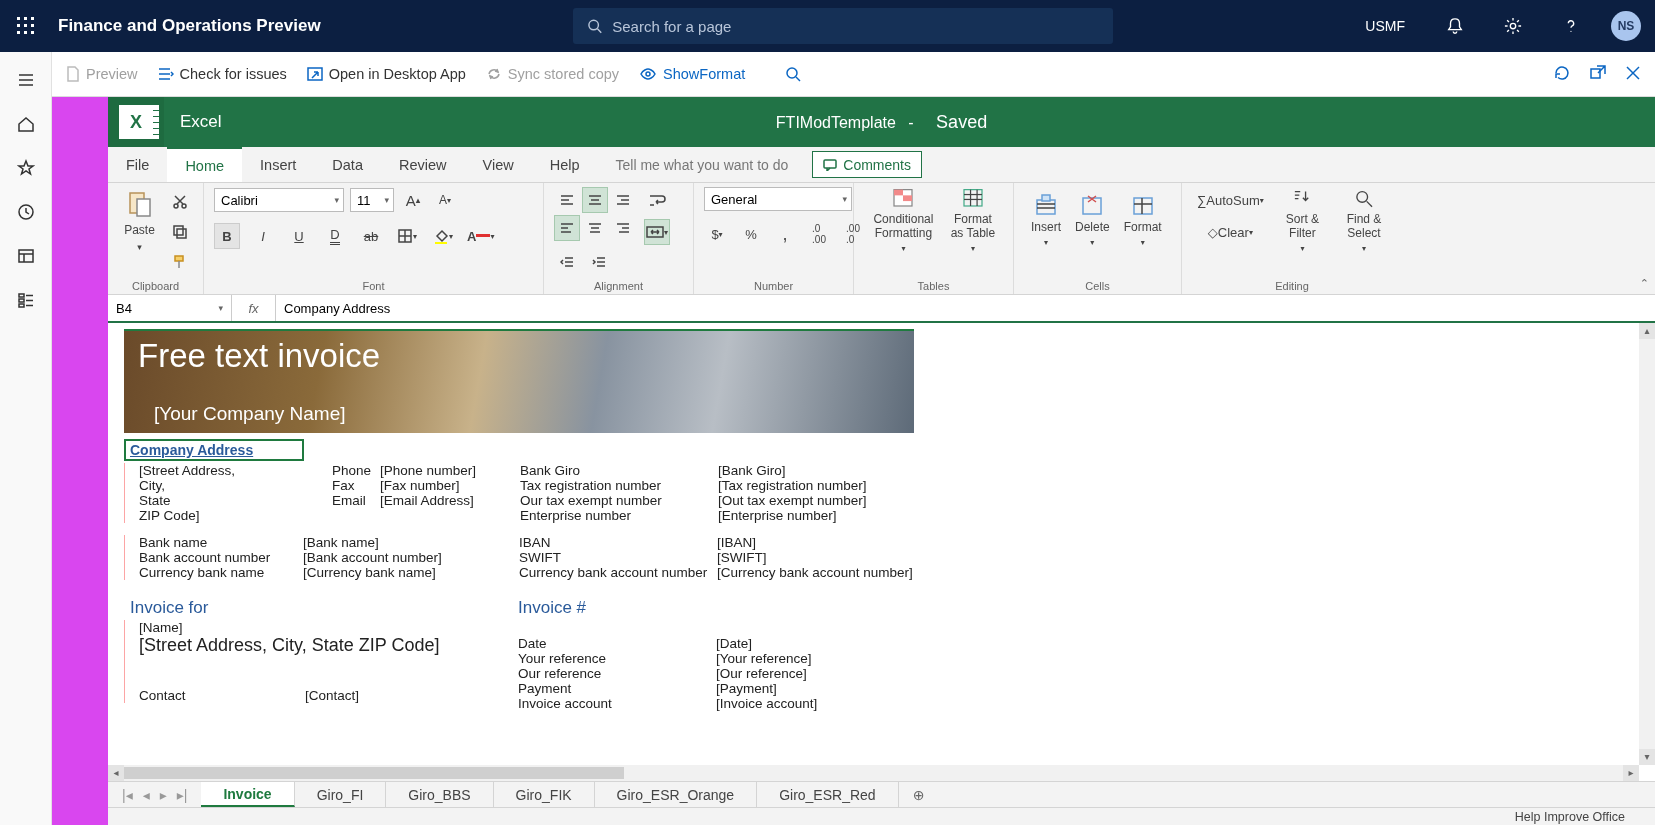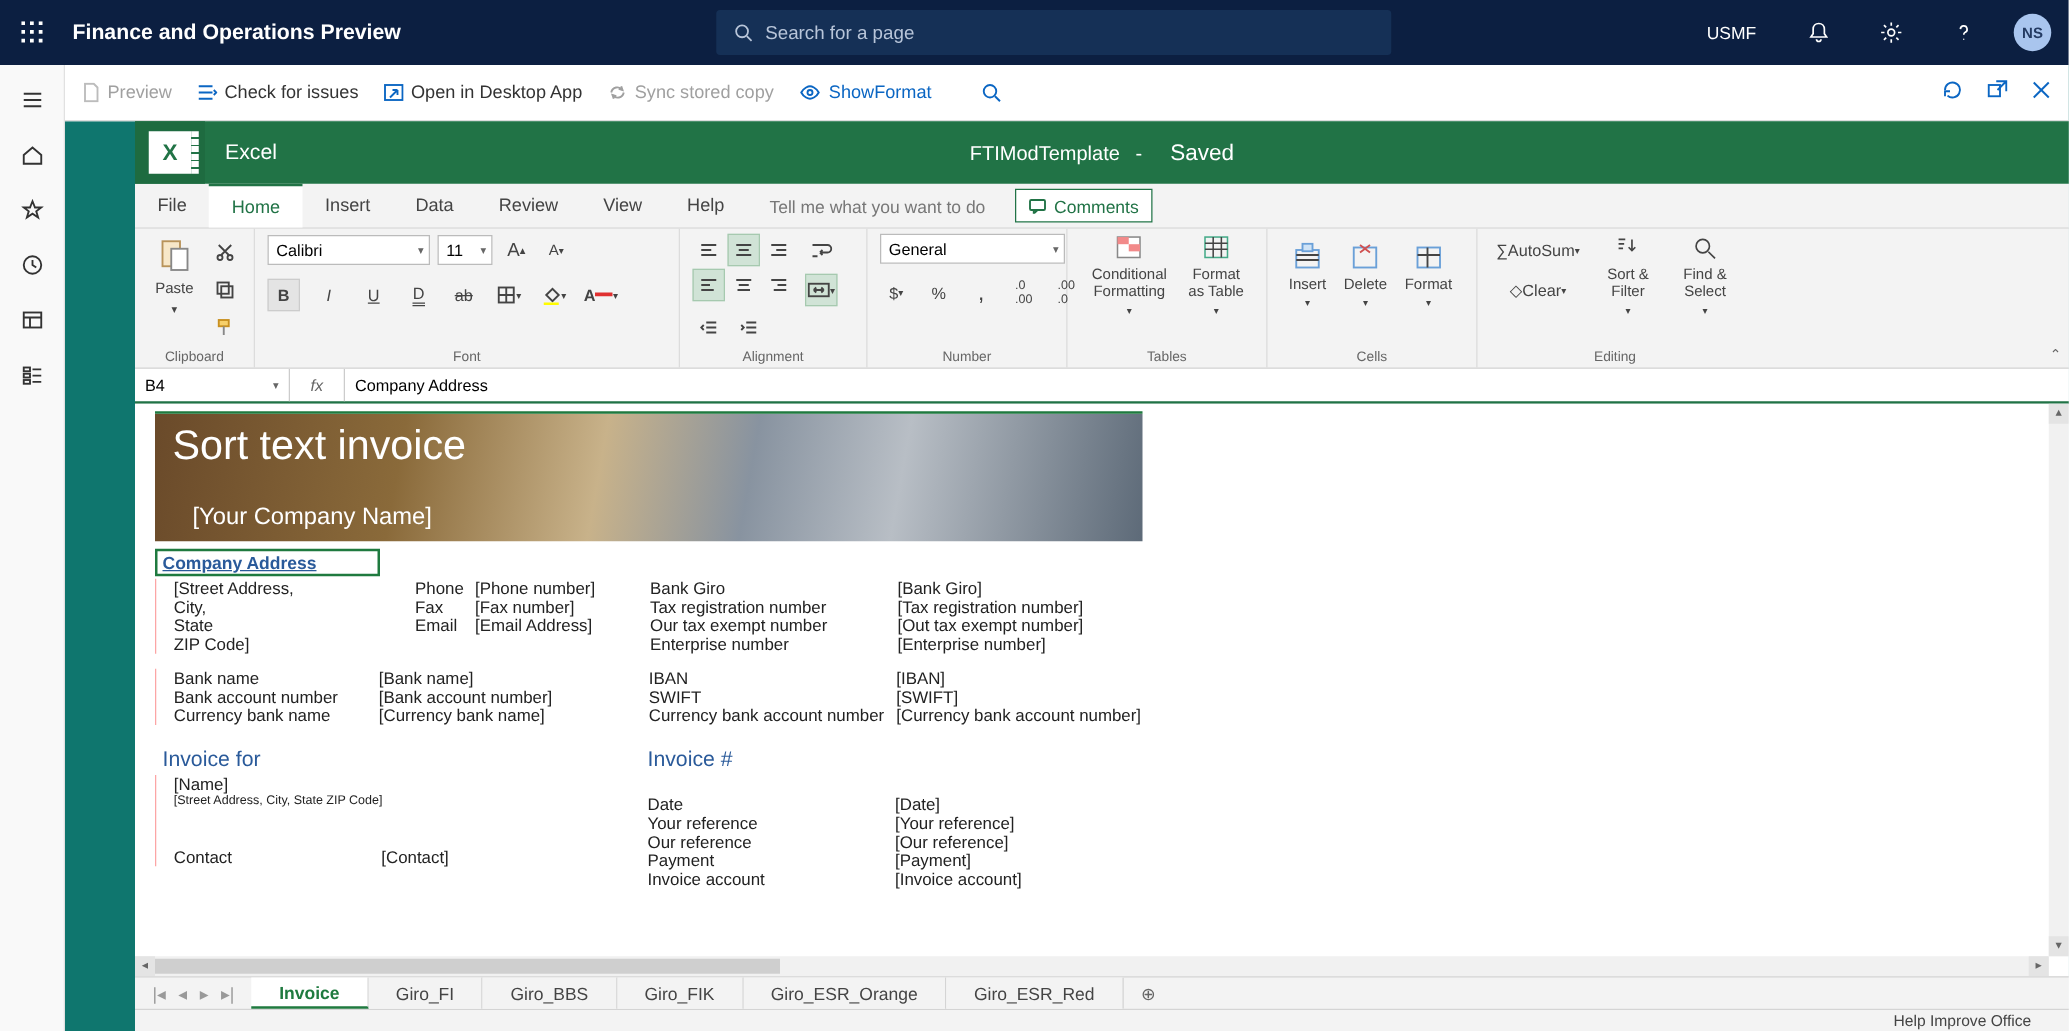--- a/index.html
+++ b/index.html
@@ -24,7 +24,7 @@
 .rail-item { width: 44px; height: 44px; display: flex; align-items: center; justify-content: center; cursor: pointer; color: #333; }
 
 
-.content { position: absolute; left: 52px; right: 0; top: 52px; bottom: 0; background: #0f766e; }
+.content { position: absolute; left: 52px; right: 0; top: 52px; bottom: 0; background: #d946ef; }
 
 
 .action-bar { height: 45px; border-bottom: 1px solid #dcdcdc; display: flex; align-items: center; padding: 0 14px; gap: 20px; font-size: 14.5px; background: #fff; }

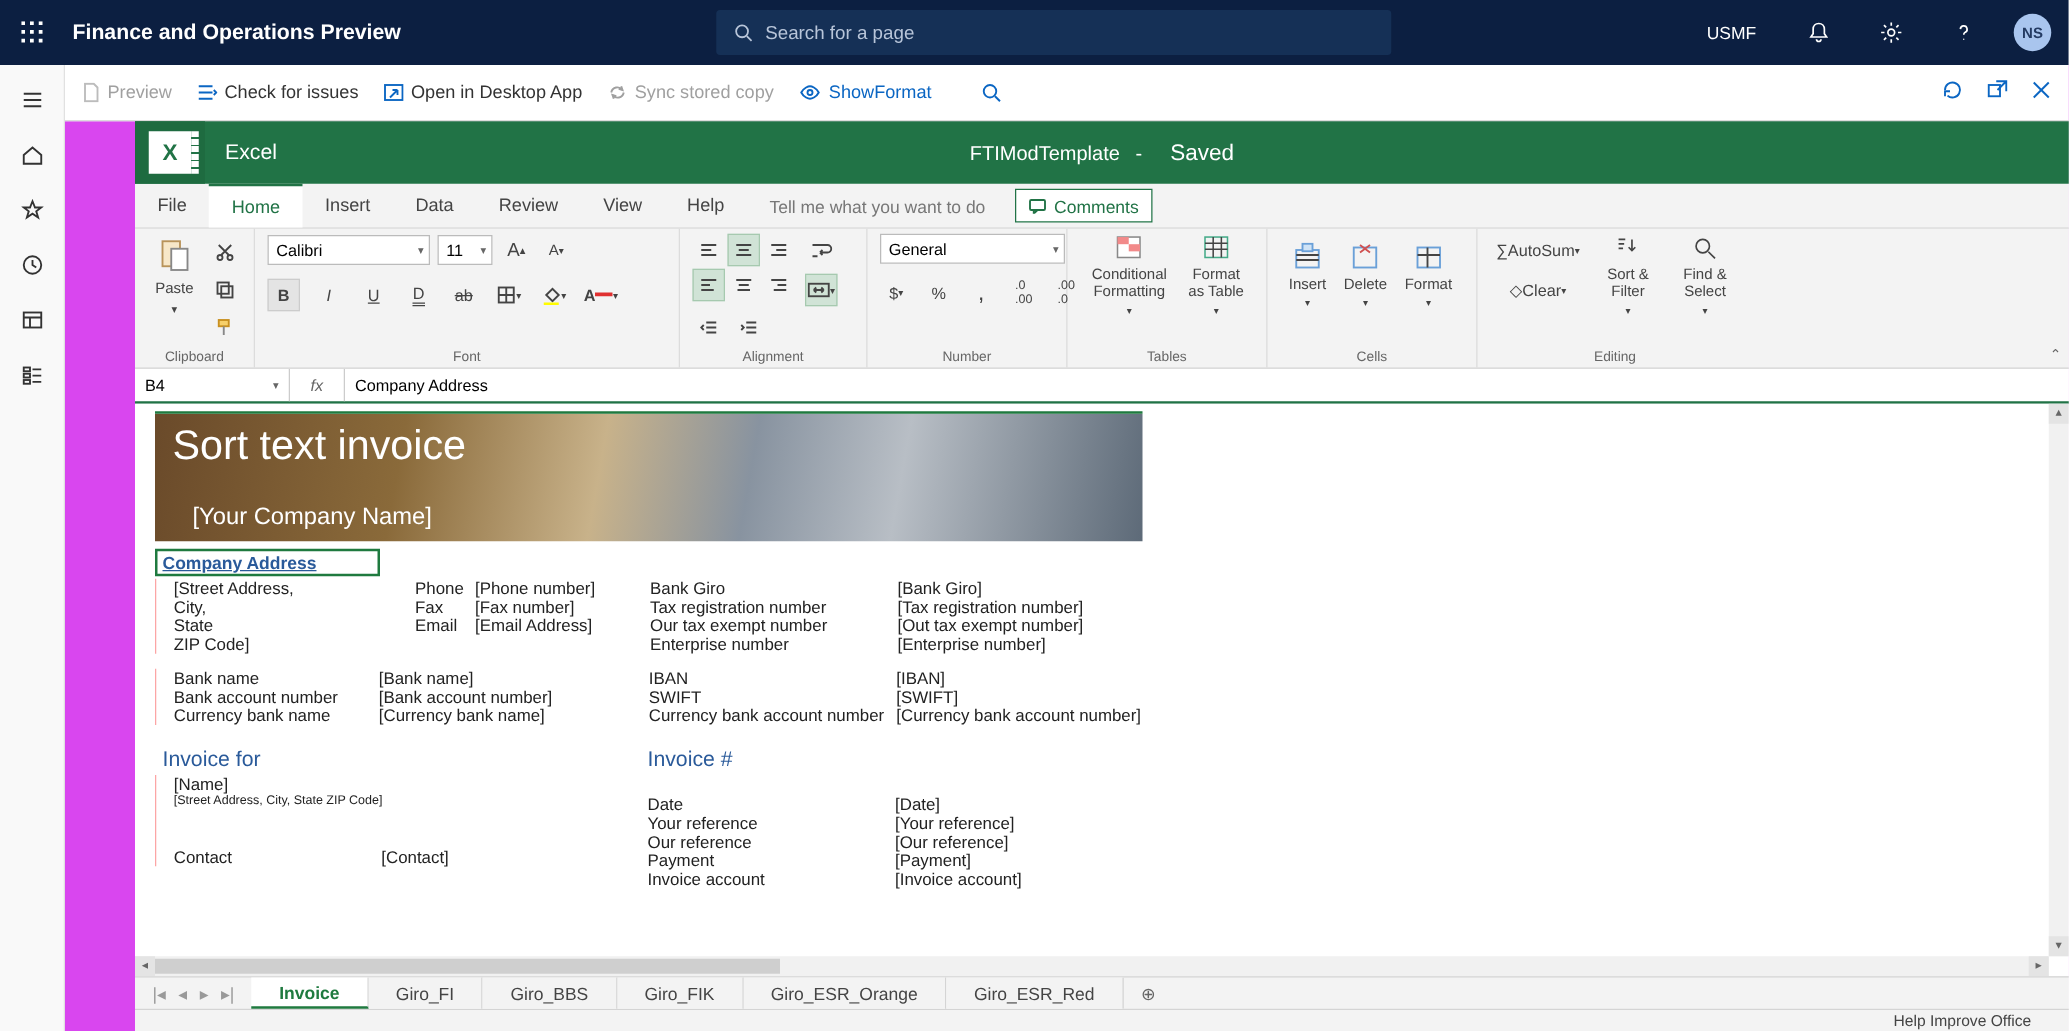--- a/index.html
+++ b/index.html
@@ -566,7 +566,7 @@
     <div class="sheet-area">
       <div class="sheet-scroll">
         <div class="banner">
-          <div class="btitle">Sort text invoice</div>
+          <div class="btitle">Free text invoice</div>
           <div class="bsub">[Your Company Name]</div>
         </div>
         <div style="margin-top:6px">

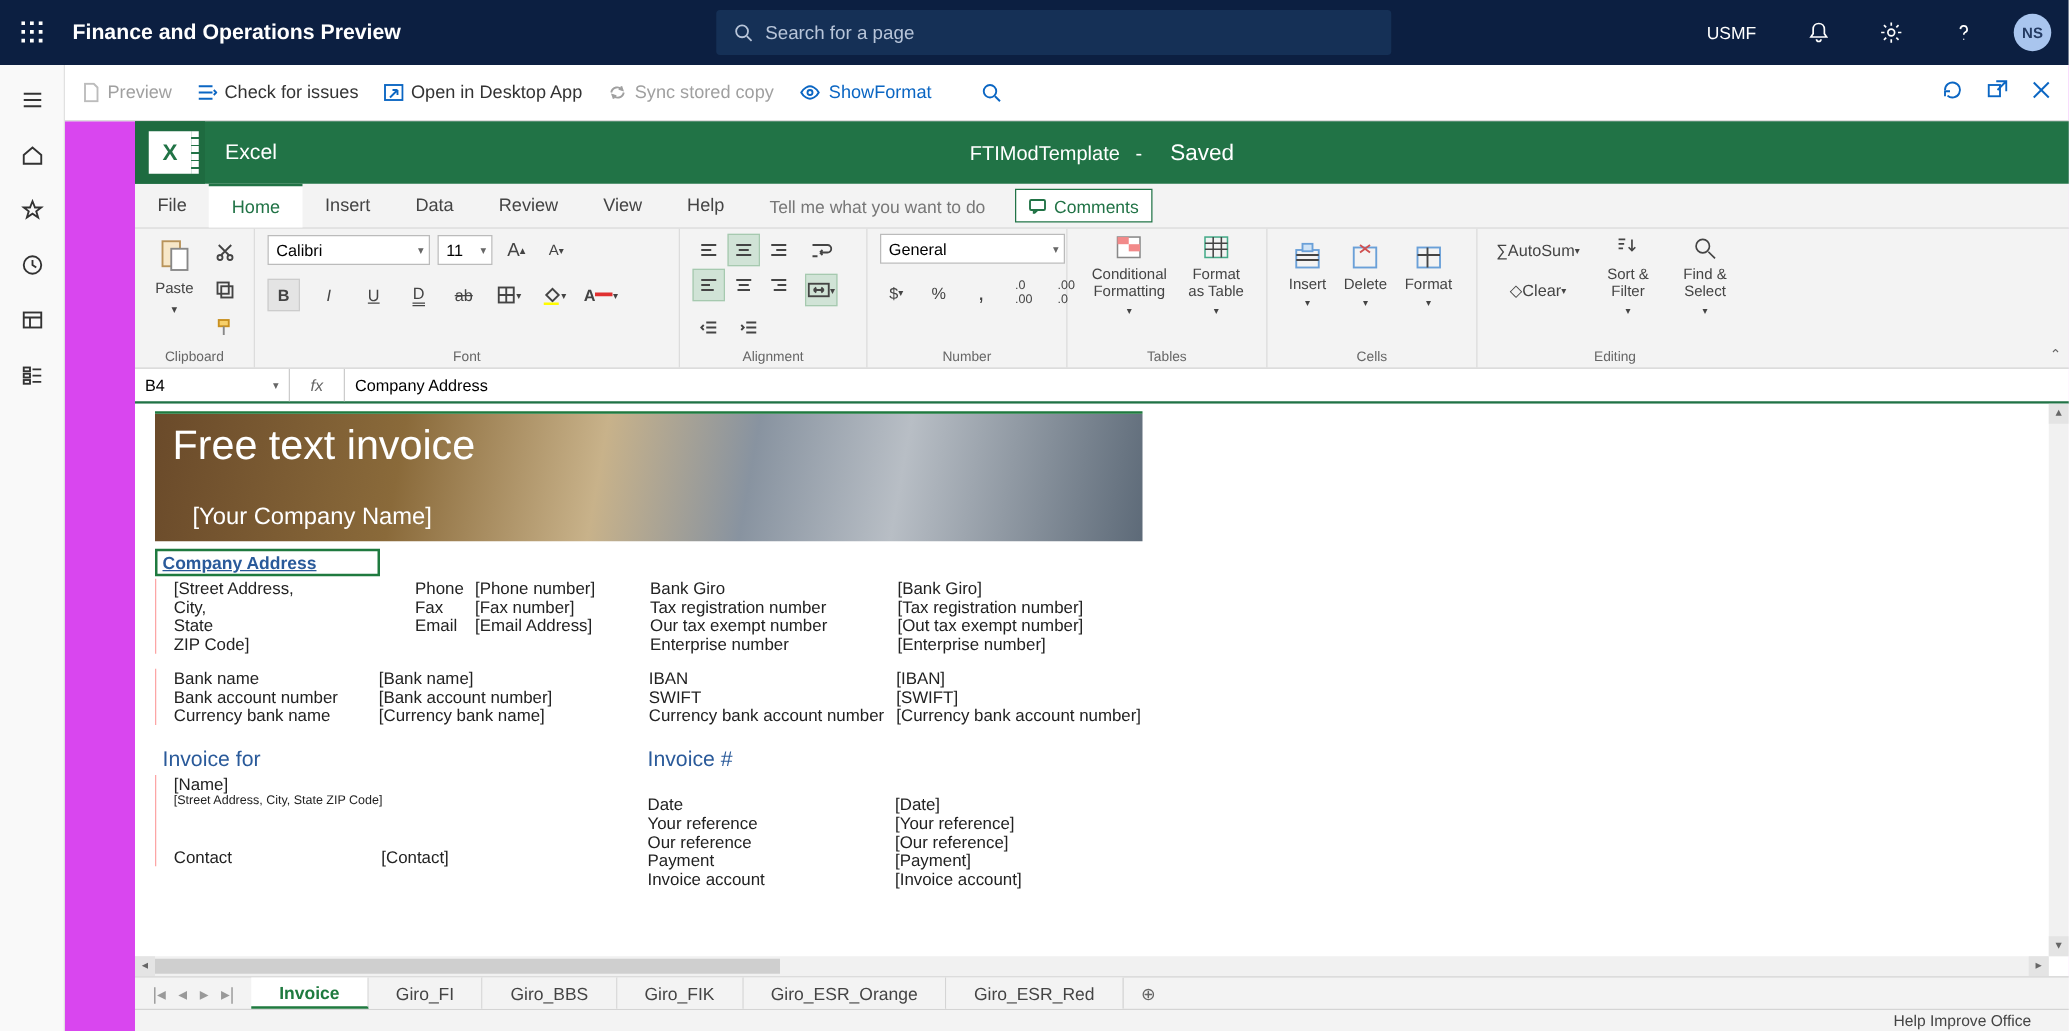--- a/index.html
+++ b/index.html
@@ -636,7 +636,7 @@
               <div class="hdr">Invoice for</div>
               <div class="leftbar" style="padding-left:14px">
                 <div>[Name]</div>
-                <div style="font-size:10px">[Street Address, City, State ZIP Code]</div>
+                <div style="font-size:18px">[Street Address, City, State ZIP Code]</div>
                 <div style="height:32px"></div>
                 <div class="row">
                     <div style="width:166px">Contact</div>

